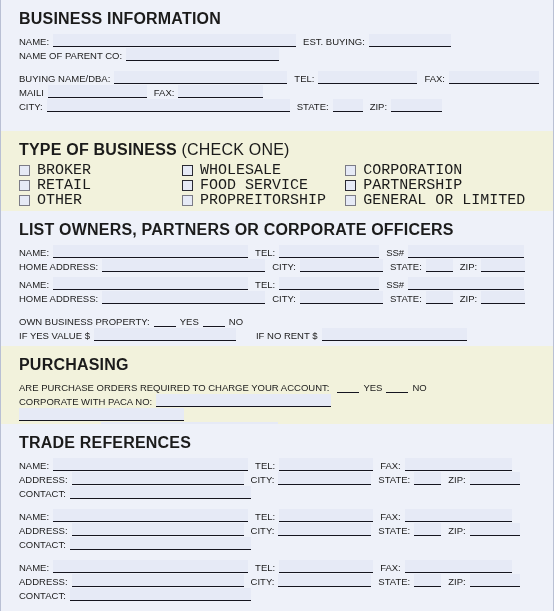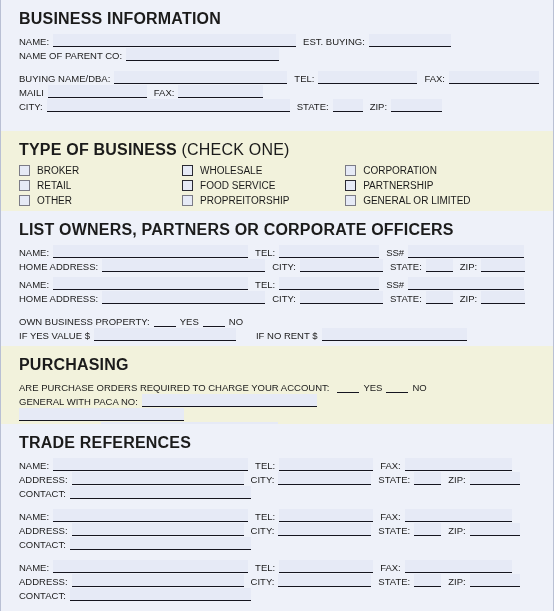--- a/index.html
+++ b/index.html
@@ -95,9 +95,10 @@
   }
   .cb-box.dark { border-color: #2a2a33; }
   .cb-label {
-    font-size: 10px;
+    font-size: 15px;
     color: #1b1b1b;
     line-height: 11px;
+    font-family: Liberation Mono, monospace;
   }
 </style>
 </head>

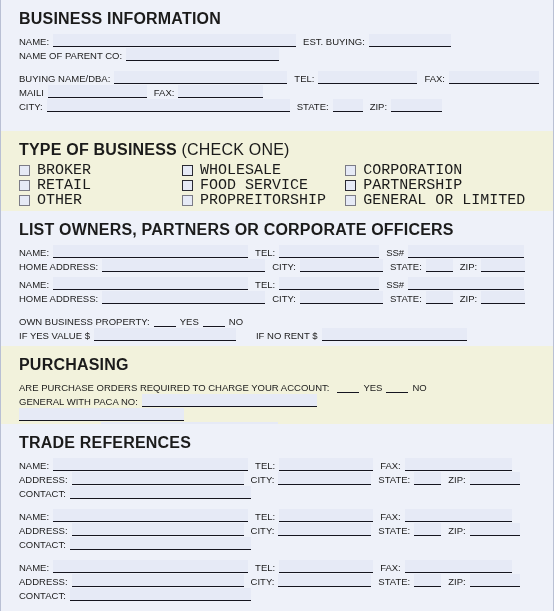--- a/index.html
+++ b/index.html
@@ -279,7 +279,7 @@
     </div>
 
     <div class="row">
-      <span class="lbl">GENERAL WITH PACA NO:</span>
+      <span class="lbl">CORPORATE WITH PACA NO:</span>
       <span class="fld last" style="width:175px;"></span>
     </div>
 

